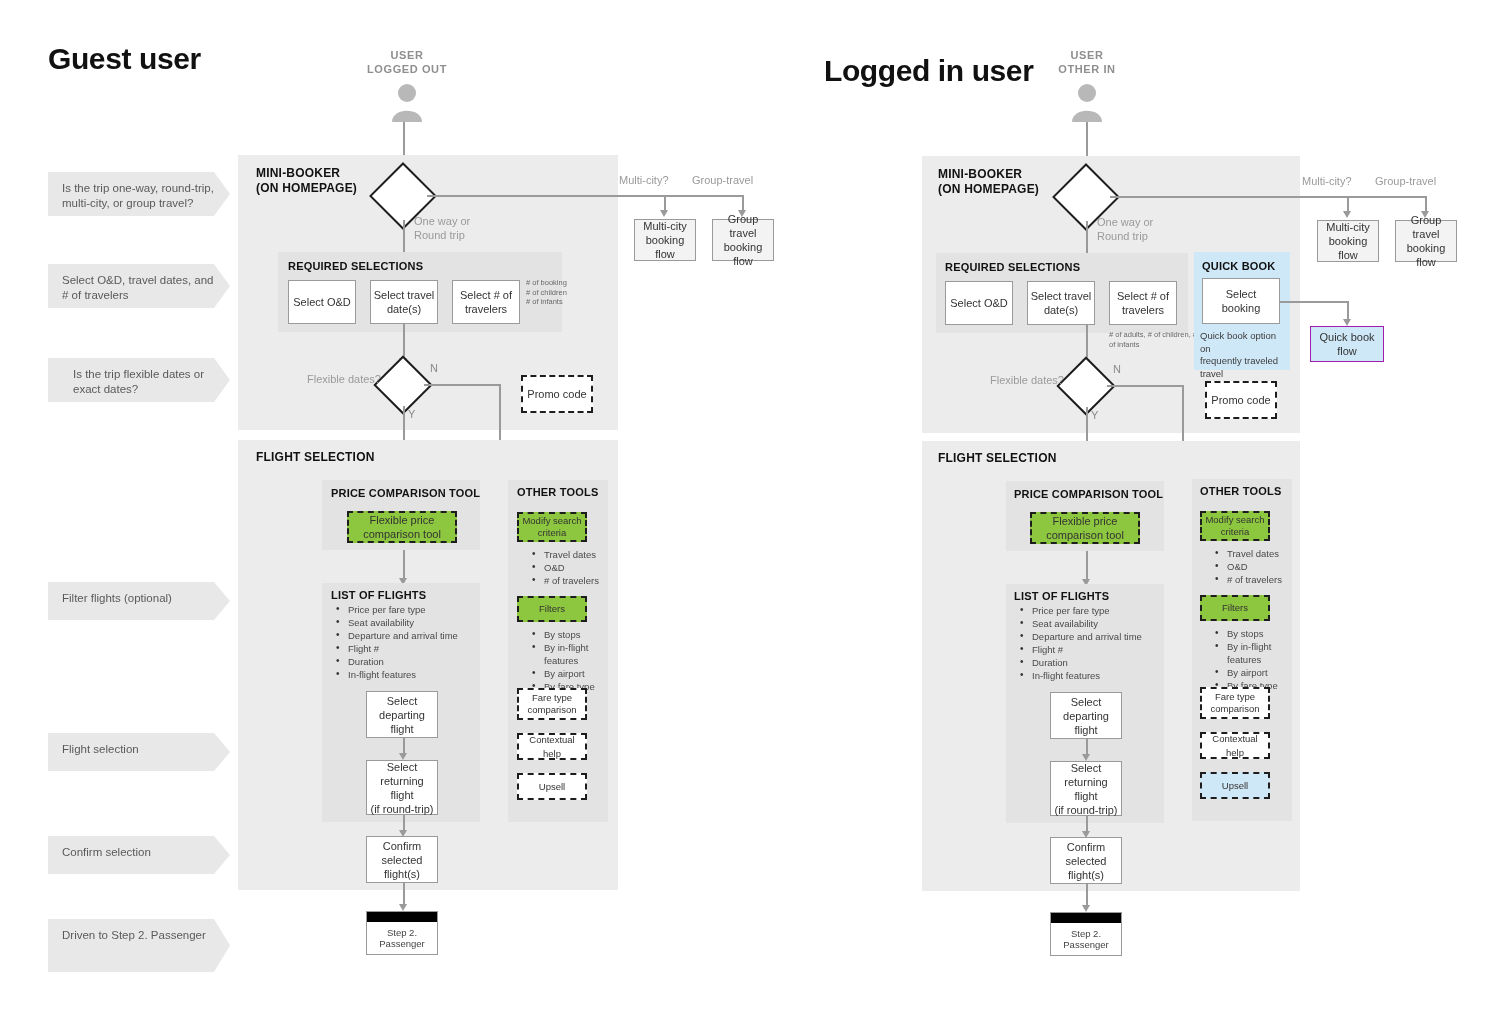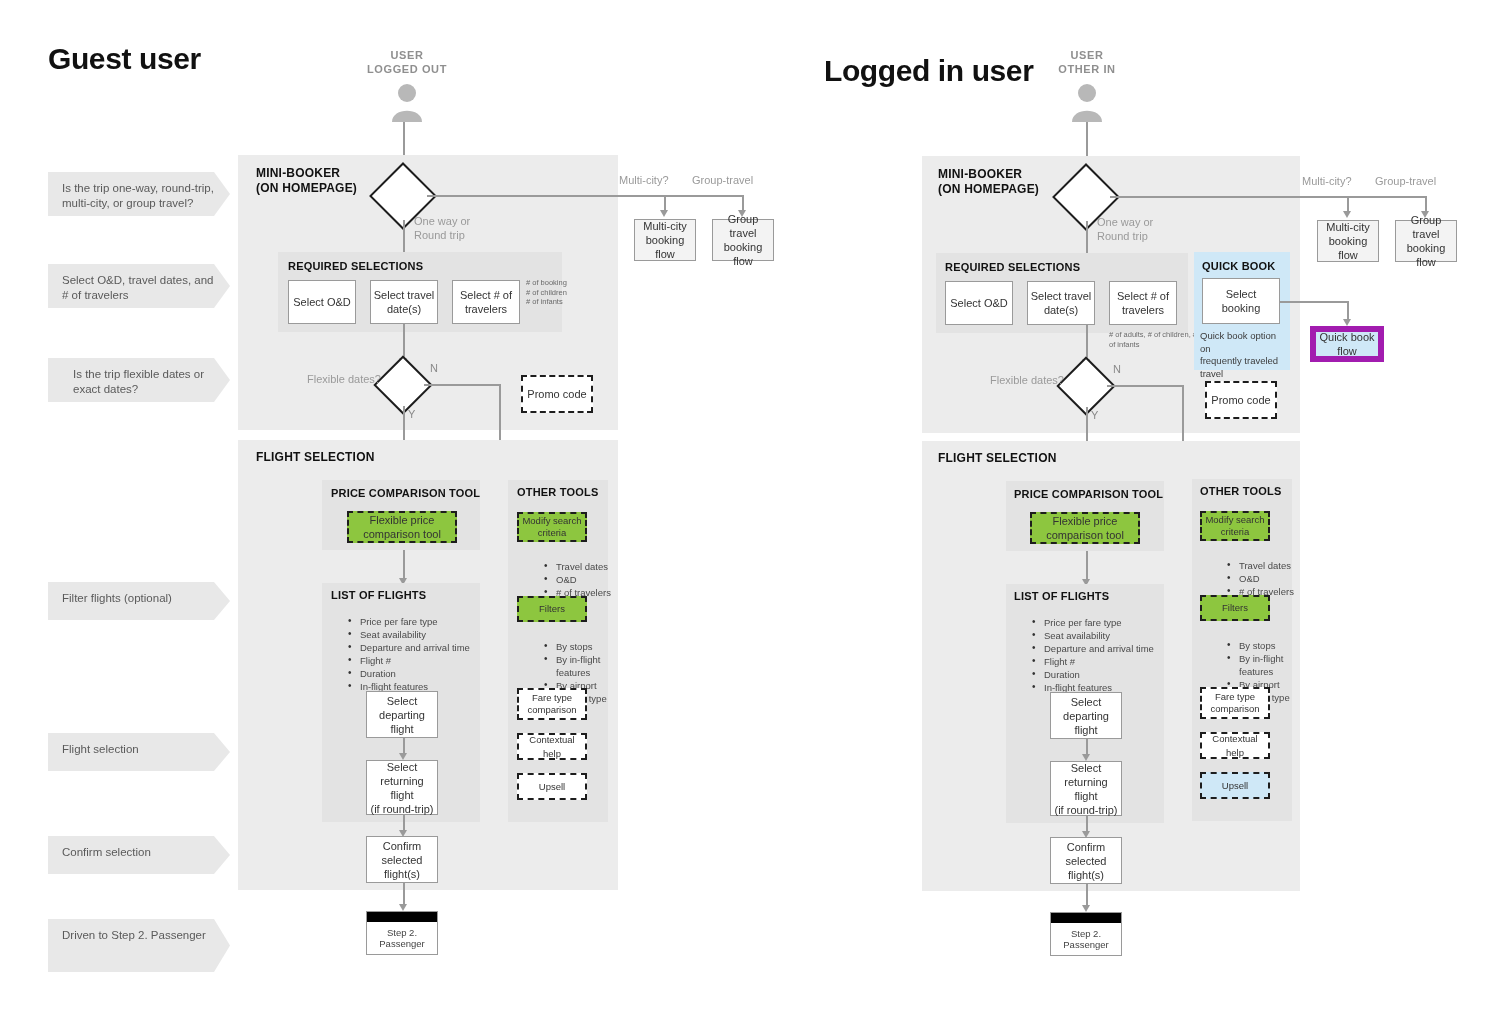--- a/index.html
+++ b/index.html
@@ -64,7 +64,7 @@
   .box.dashed { border:2px dashed #1d1d1d; }
   .box.green  { background:#8dc63f; border:2px dashed #1d1d1d; }
   .box.blue   { background:#cfe8f7; border:2px dashed #1d1d1d; }
-  .box.bluefill { background:#cfe8f7; border:6px solid #a21caf; }
+  .box.bluefill { background:#cfe8f7; border:1px solid #a21caf; }
   .box.greybox { background:#f3f3f3; border:1px solid #9a9a9a; }
 
   

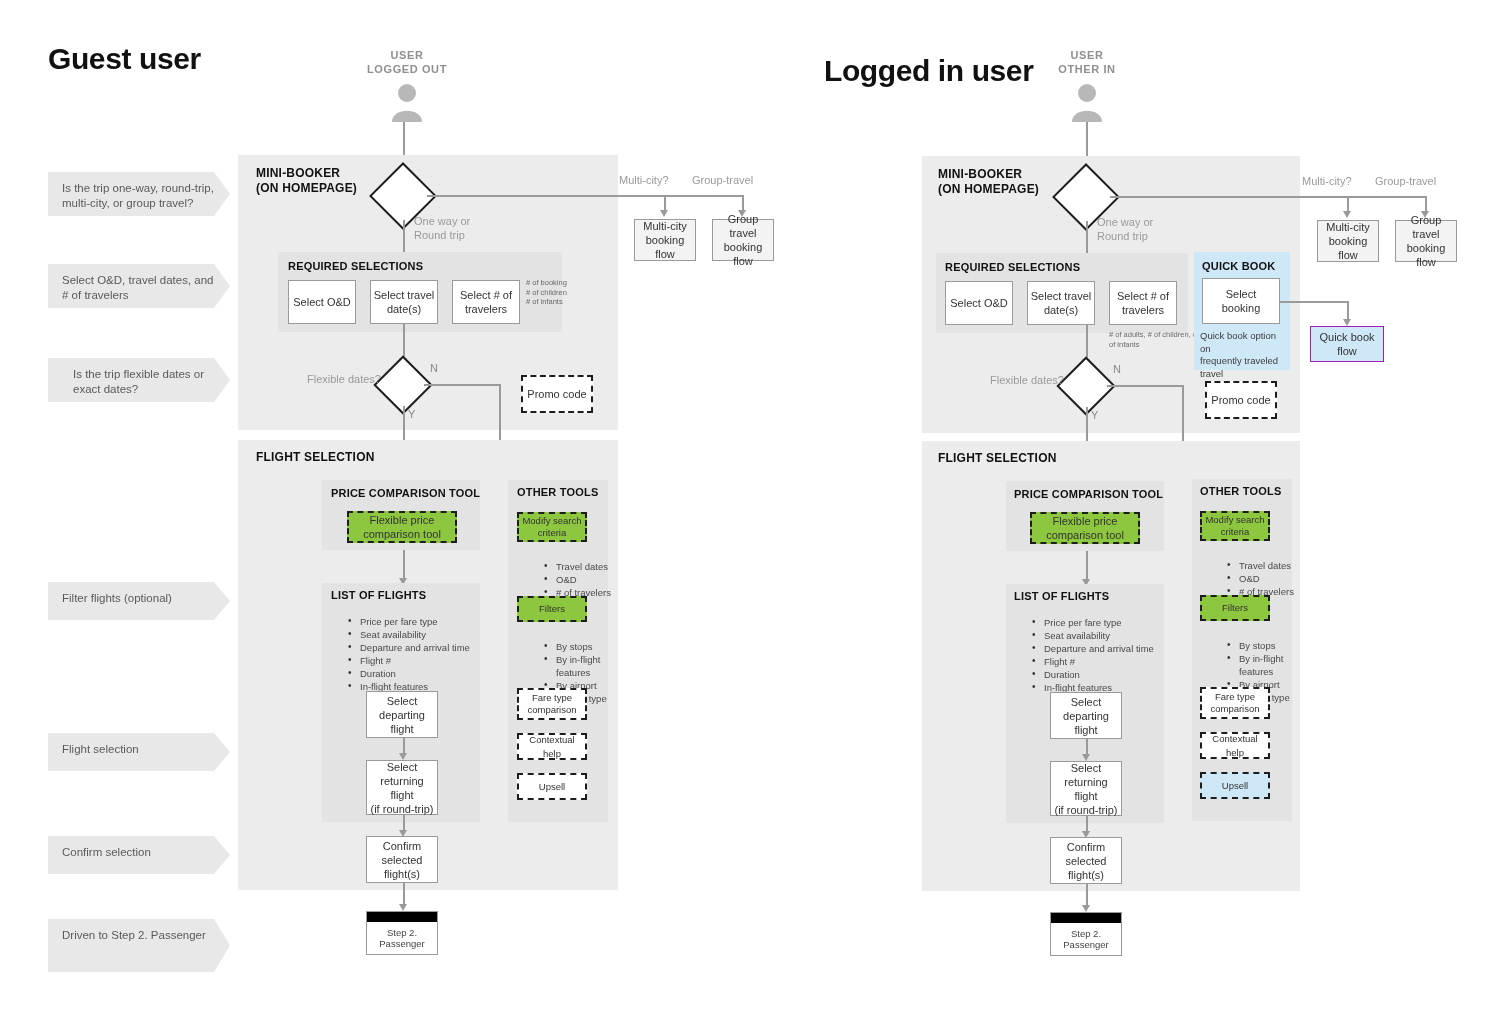--- a/index.html
+++ b/index.html
@@ -101,7 +101,7 @@
   .yn { position:absolute; font-size:11px; color:#8a8a8a; }
 
   
-  ul.blist { position:absolute; margin:12px; padding:0 0 0 16px; list-style:none; }
+  ul.blist { position:absolute; margin:0; padding:0 0 0 16px; list-style:none; }
   ul.blist li {
     font-size:9.5px; color:#4a4a4a; line-height:13px; position:relative;
   }

